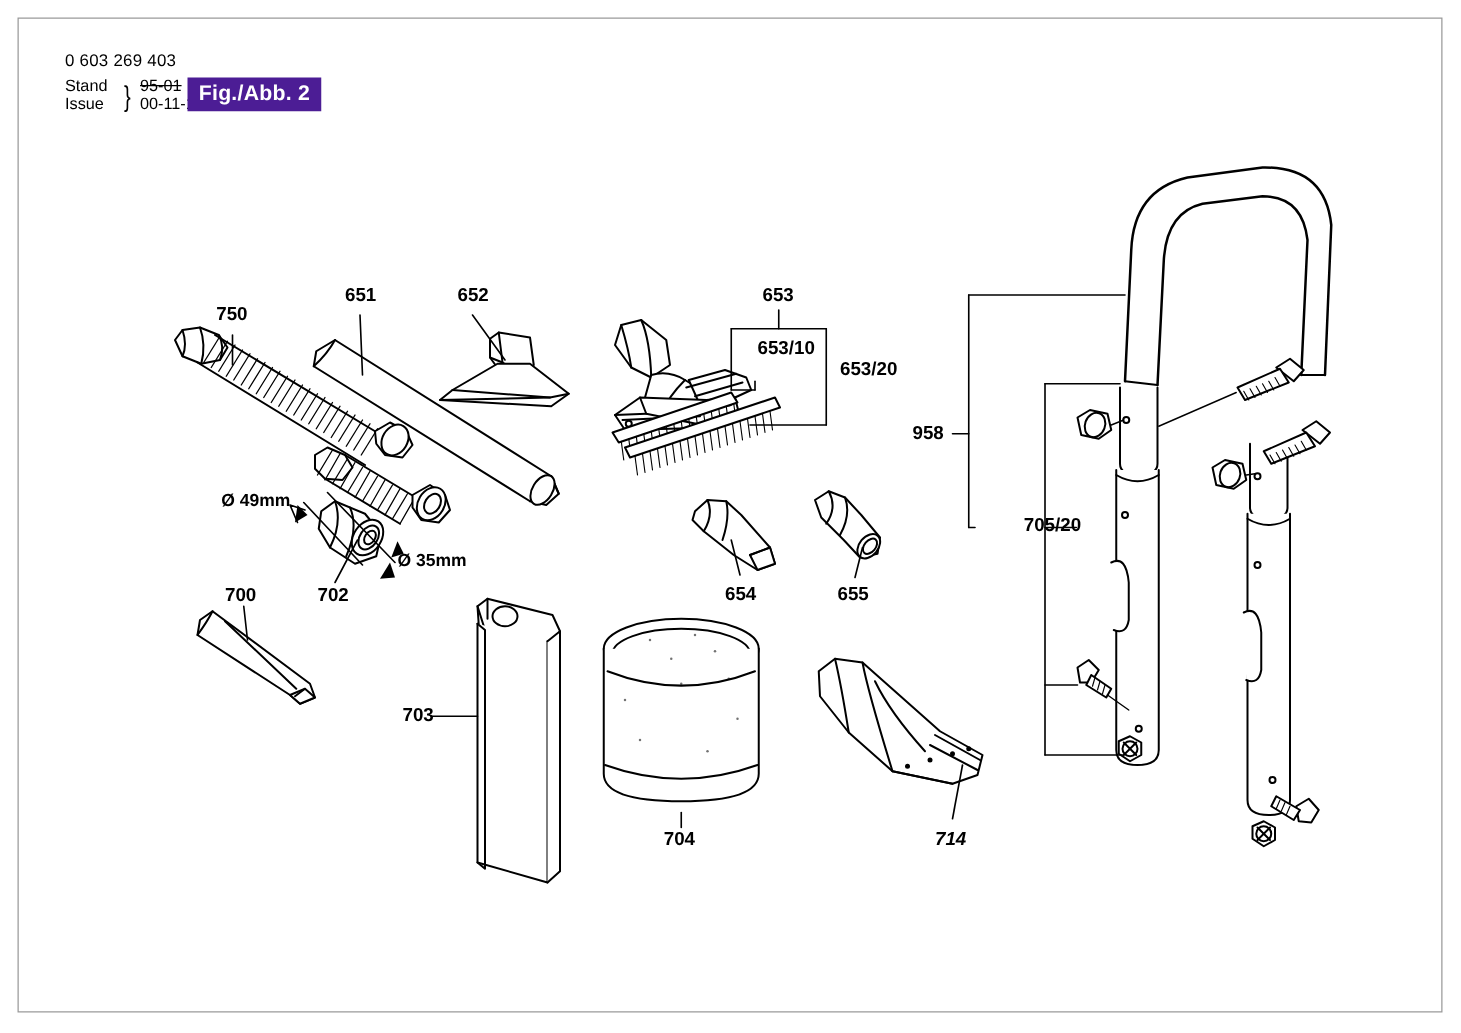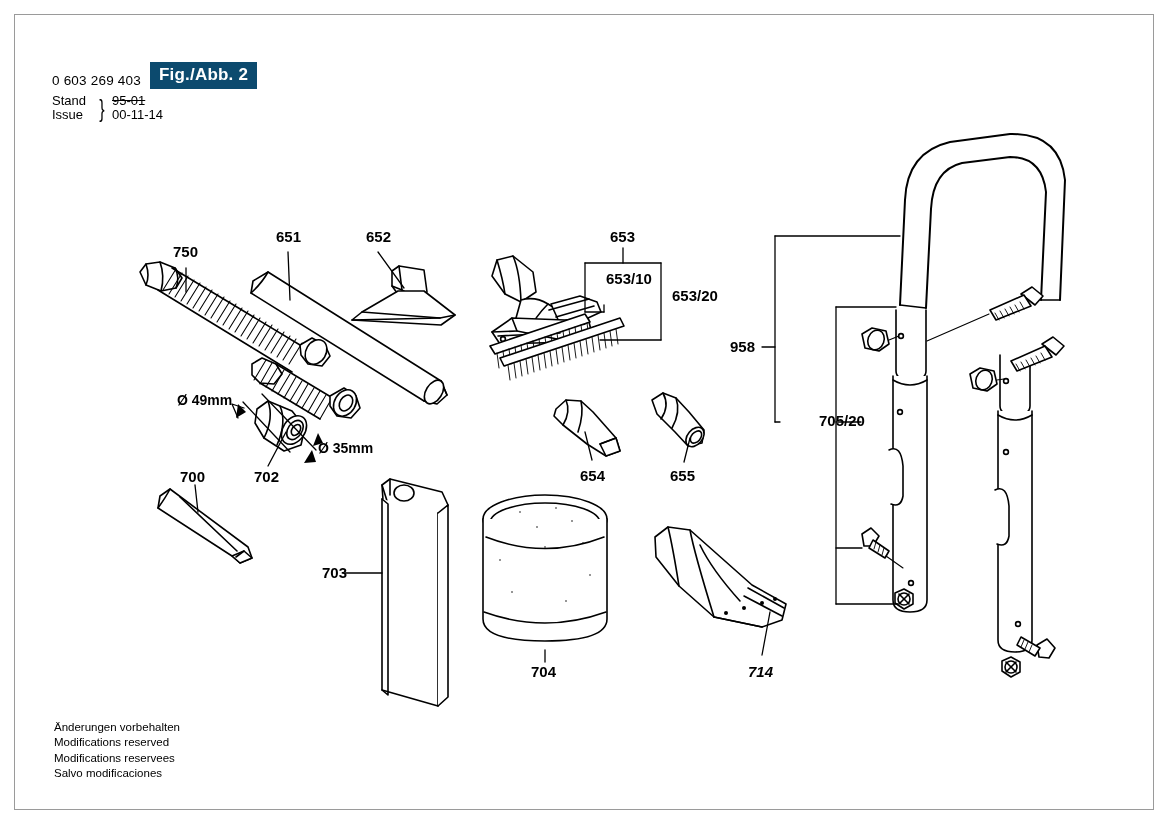--- a/index.html
+++ b/index.html
@@ -33,7 +33,6 @@
     left: 52px;
     top: 42px;
     line-height: 1.05;
-    margin-top: 32px;
   }
   #partno {
     font-size: 13.5px;

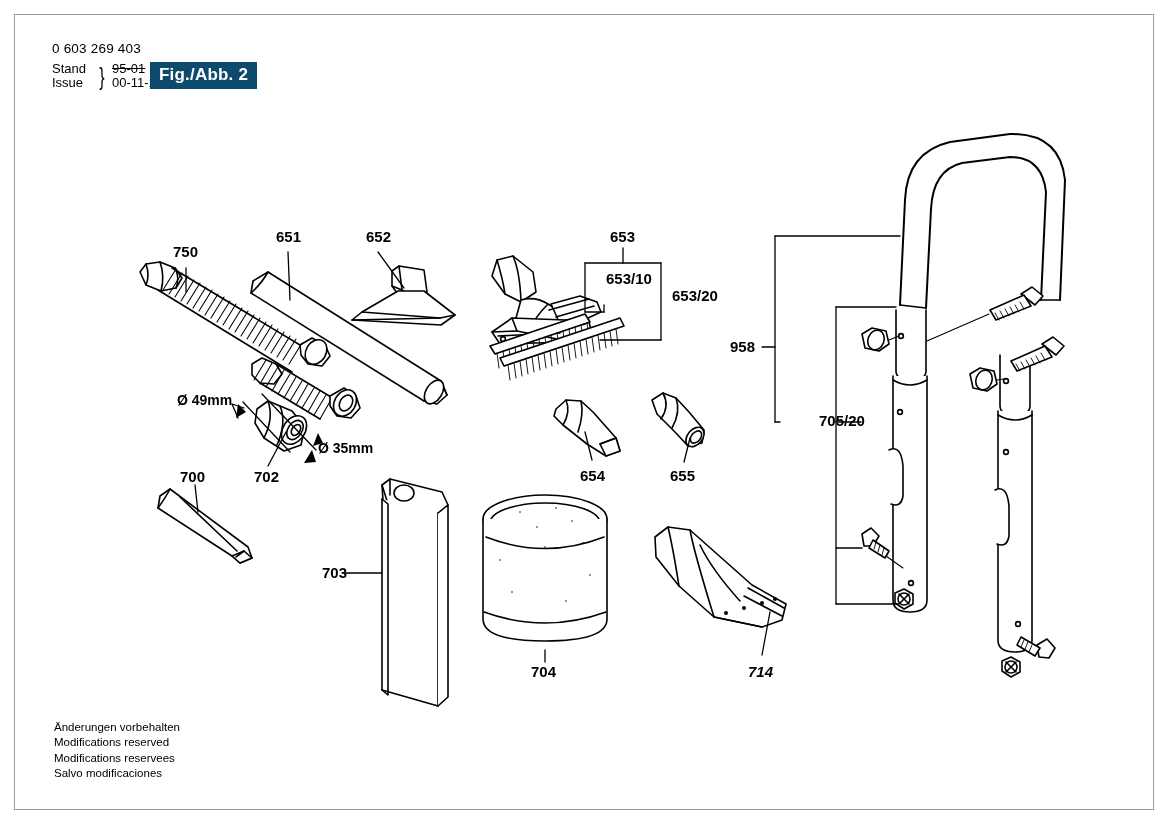--- a/index.html
+++ b/index.html
@@ -61,7 +61,7 @@
     position: absolute;
     left: 150px;
     top: 62px;
-    background: #0c4a6e;
+    background: #4c1d95;
     color: #ffffff;
     font-size: 17px;
     font-weight: bold;

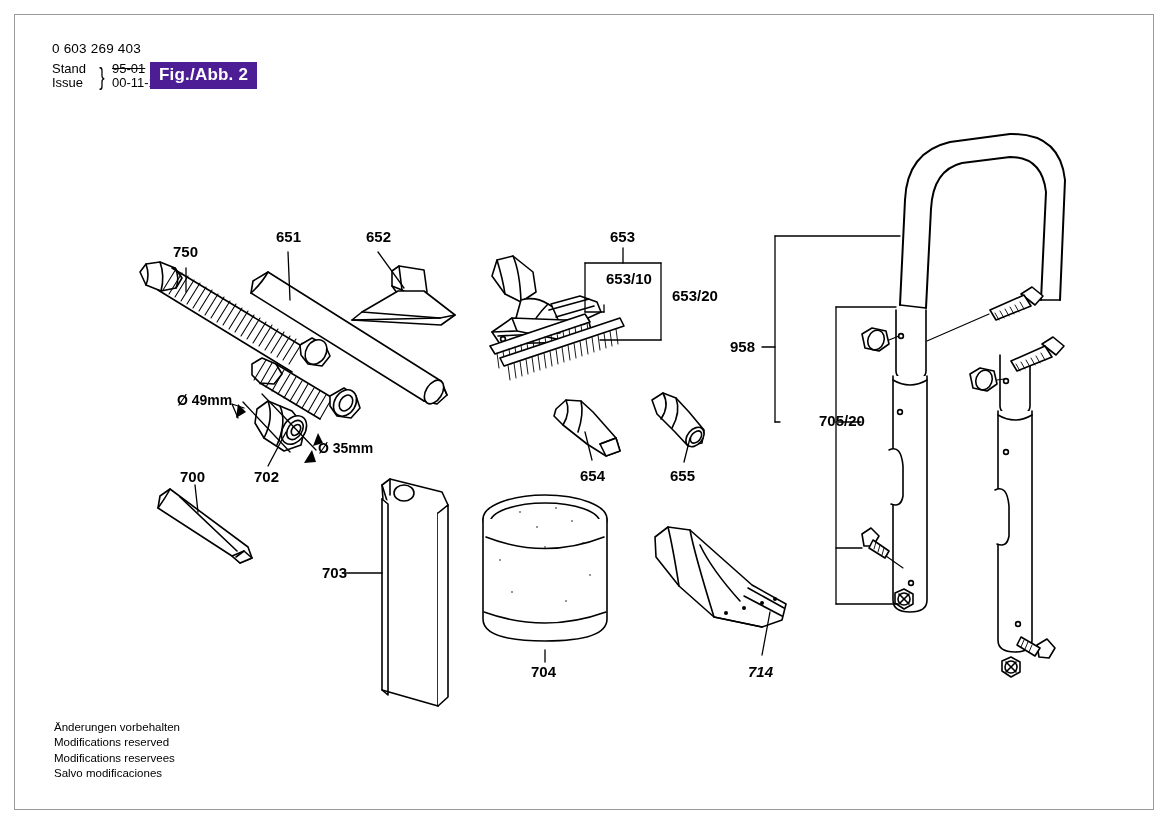--- a/index.html
+++ b/index.html
@@ -500,12 +500,6 @@
   <div class="dim" style="left:177px; top:392px;">Ø 49mm</div>
   <div class="dim" style="left:318px; top:440px;text-align:right;">Ø 35mm</div>
 
-  <div id="footer">
-    <div>Änderungen vorbehalten</div>
-    <div>Modifications reserved</div>
-    <div>Modifications reservees</div>
-    <div>Salvo modificaciones</div>
-  </div>
 
 </div>
 

